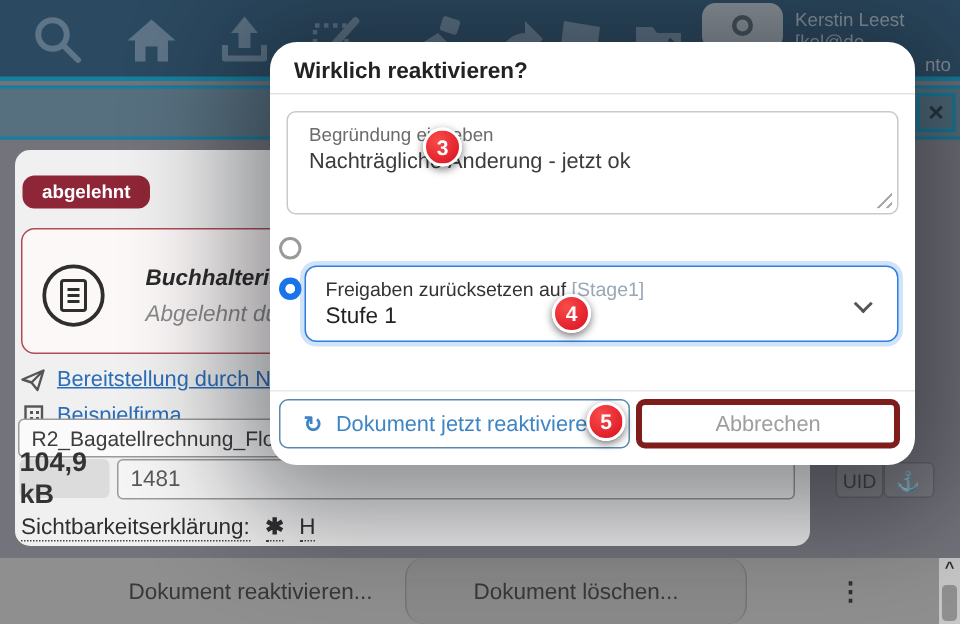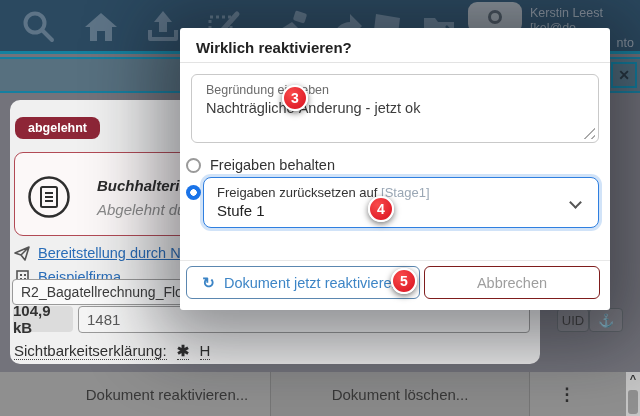--- a/index.html
+++ b/index.html
@@ -48,7 +48,7 @@
   .scroll-thumb { position:absolute; left:2px; top:18px; width:10px; height:24px; background:#909090; border-radius:3px; }
 
   
-  .modal { position:absolute; left:180px; top:28px; width:430px; height:282px; background:#FFFFFF; border-radius:3px; box-shadow:0 10px 70px 25px rgba(15,18,25,0.45); z-index:50; }
+  .modal { position:absolute; left:180px; top:28px; width:430px; height:282px; background:#FFFFFF; border-radius:18px; box-shadow:0 10px 70px 25px rgba(15,18,25,0.45); z-index:50; }
   .m-title { position:absolute; left:16px; top:11px; font-size:15px; font-weight:bold; color:#222; }
   .m-divider { position:absolute; left:0; top:34px; width:430px; border-top:1px solid #E3E3E3; }
   .m-textarea { position:absolute; left:11px; top:46px; width:408px; height:69px; border:1px solid #C9C9C9; border-radius:6px; background:#FFFFFF; }

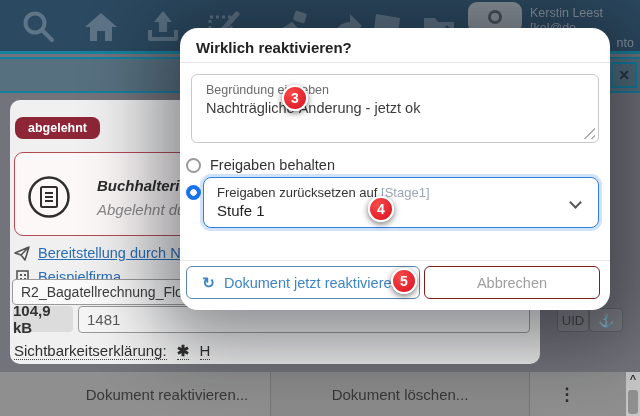--- a/index.html
+++ b/index.html
@@ -214,7 +214,6 @@
     </div>
 
     <div class="radio radio-off" style="left:6px; top:130px;"></div>
-    <div class="m-radio1-label">Freigaben behalten</div>
 
     <div class="radio radio-on" style="left:6px; top:157px;"></div>
     <div class="m-select">

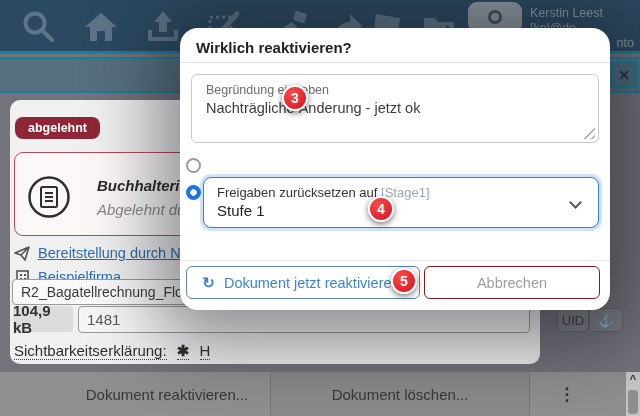--- a/index.html
+++ b/index.html
@@ -68,7 +68,7 @@
   .m-btn { position:absolute; top:238px; height:33px; border-radius:6px; display:flex; align-items:center; justify-content:center; font-size:14.5px; background:#FFF; }
   .m-btn-confirm { left:6px; width:234px; border:1.5px solid #5B87B0; color:#3D85C6; }
   .m-btn-confirm .ricon { font-weight:bold; margin-right:9px; font-size:15px; }
-  .m-btn-cancel { left:244px; width:176px; border:1px solid #7f1d1d; color:#9E9E9E; }
+  .m-btn-cancel { left:244px; width:176px; border:4px solid #7f1d1d; color:#9E9E9E; }
 
   
   .num-badge { position:absolute; width:26px; height:26px; border-radius:50%; background:radial-gradient(circle at 35% 30%,#F94B4B,#D80F1E); color:#FFF; font-weight:bold; font-size:14px; display:flex; align-items:center; justify-content:center; border:2px solid #FFF; box-shadow:0 2px 6px rgba(0,0,0,0.55); z-index:60; }

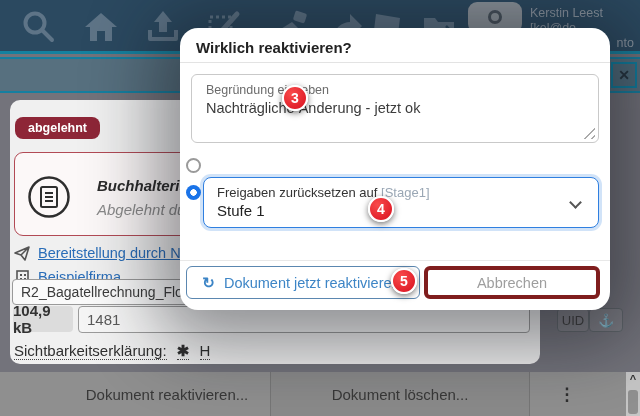--- a/index.html
+++ b/index.html
@@ -30,7 +30,7 @@
   .link-row svg { width:17px; height:17px; margin-right:7px; }
   .doc-link { color:#2A6DB8; font-size:14.5px; text-decoration:underline; }
   .field { position:absolute; background:#FAFAFA; border:1px solid #9A9A9A; border-radius:4px; font-size:14px; color:#3C3C3C; display:flex; align-items:center; padding-left:8px; overflow:hidden; white-space:nowrap; }
-  .size-chip { position:absolute; left:3px; top:206px; width:60px; height:26px; background:#DCDCDC; border-radius:4px; font-size:15px; font-weight:bold; color:#333; display:flex; align-items:center; justify-content:center; }
+  .size-chip { position:absolute; left:3px; top:206px; width:60px; height:26px; background:#DCDCDC; border-radius:4px; font-size:18px; font-weight:bold; color:#333; display:flex; align-items:center; justify-content:center; }
   .dotted { border-bottom:1px dotted #444; }
   .vis-row { position:absolute; left:4px; top:242px; font-size:15px; color:#2F2F2F; }
   .vis-row span { margin-right:6px; }

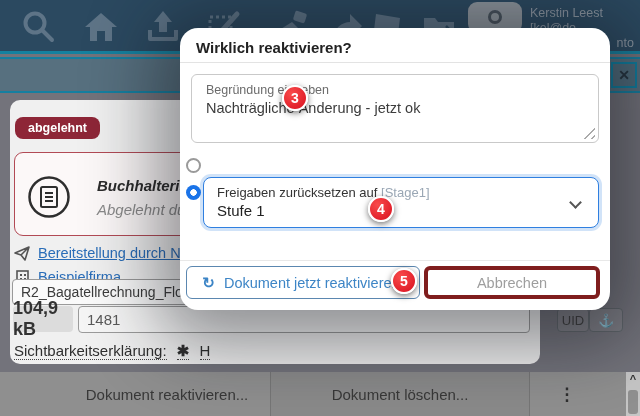--- a/index.html
+++ b/index.html
@@ -193,7 +193,7 @@
 
   <div class="footer">
     <div class="f-btn" style="left:0; width:270px;margin-left:32px;">Dokument reaktivieren...</div>
-    <div class="f-btn f-sep" style="left:270px; width:260px;">Dokument löschen...</div>
+    <div class="f-btn f-sep" style="left:270px; width:228px;border-radius:13px;">Dokument löschen...</div>
     <div class="f-btn" style="left:508px; width:118px;">
       <span class="dots">⋮</span>
     </div>

